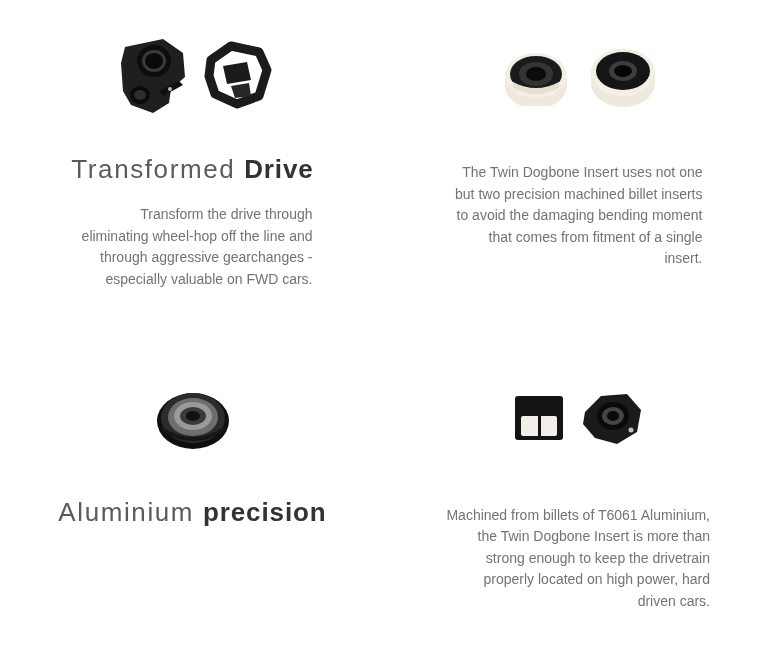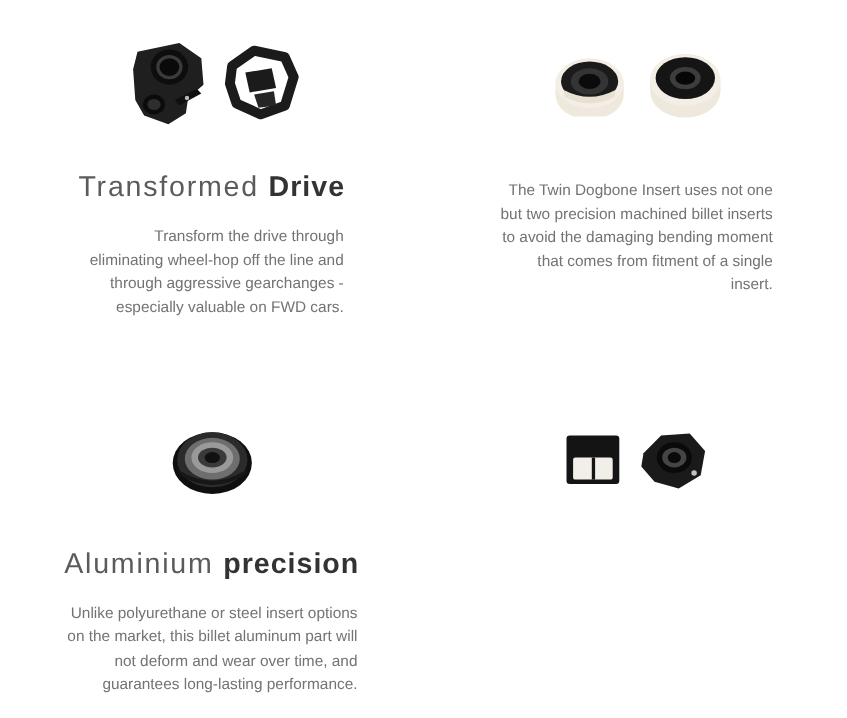--- a/index.html
+++ b/index.html
@@ -152,6 +152,7 @@
         <circle cx="52" cy="42" r="2.5" fill="#c2c2c2"></circle>
       </svg>
     </div>
+    <div class="body">Machined from billets of T6061 Aluminium, the Twin Dogbone Insert is more than strong enough to keep the drivetrain properly located on high power, hard driven cars.</div>
   </div>
 
 </div>

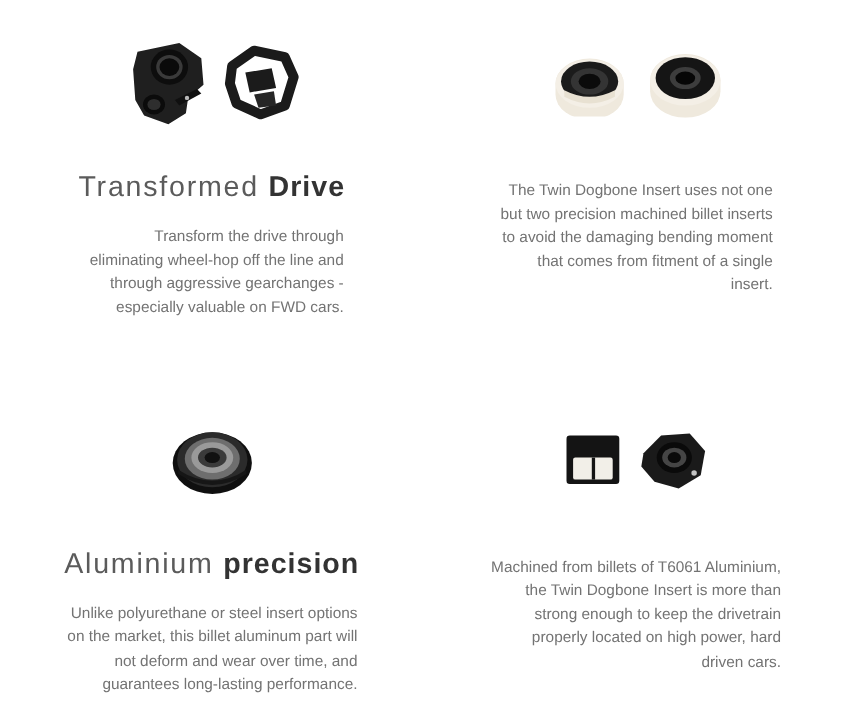--- a/index.html
+++ b/index.html
@@ -134,7 +134,6 @@
     <div class="heading">
       <span>Aluminium </span><span class="bold">precision</span>
     </div>
-    <div class="body">Unlike polyurethane or steel insert options on the market, this billet aluminum part will not deform and wear over time, and guarantees long-lasting performance.</div>
   </div>
 
   <div class="cell r2 cell-4">

